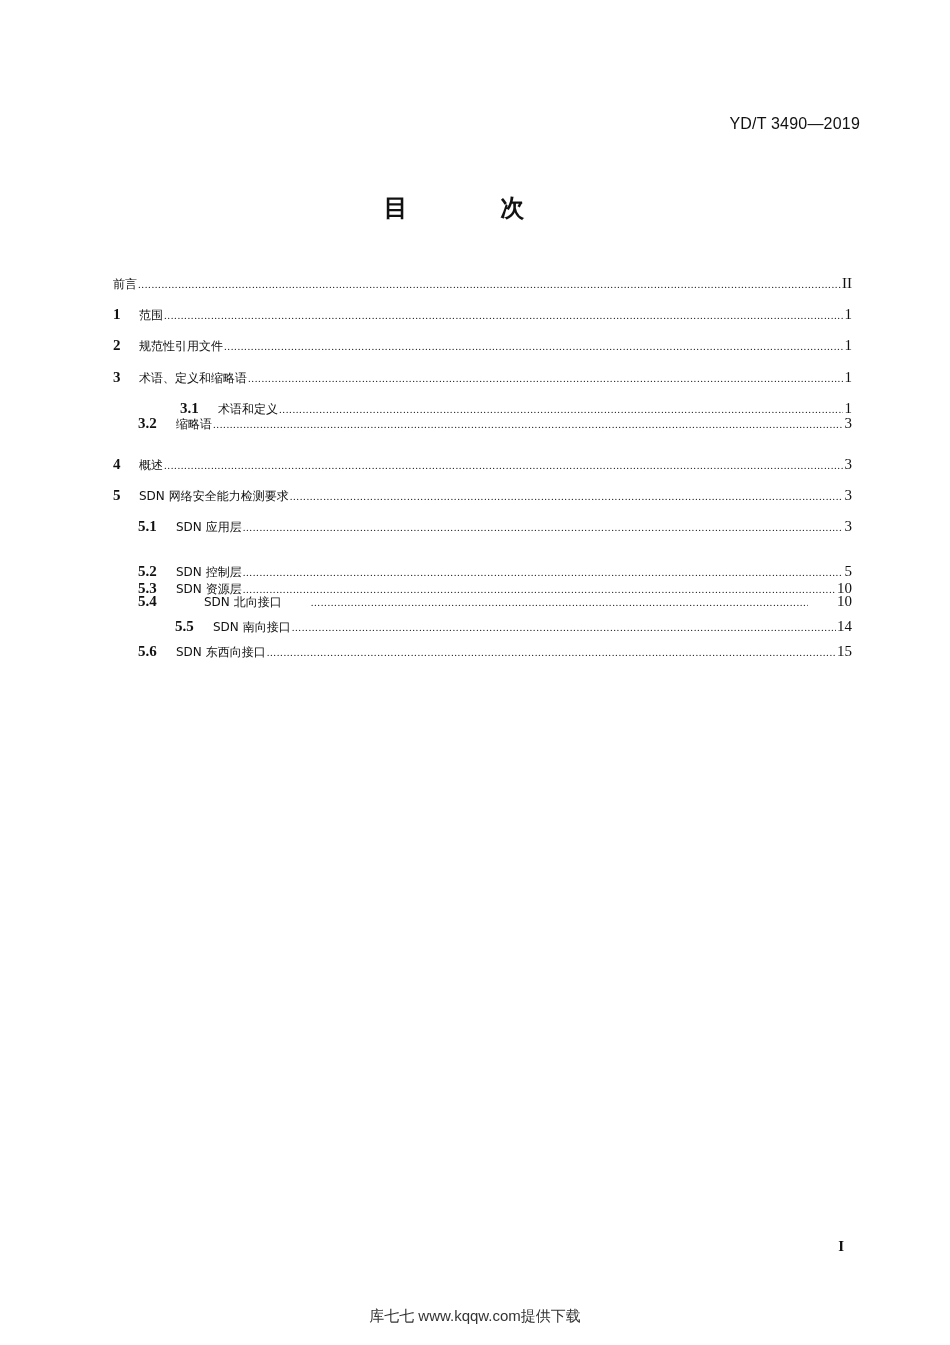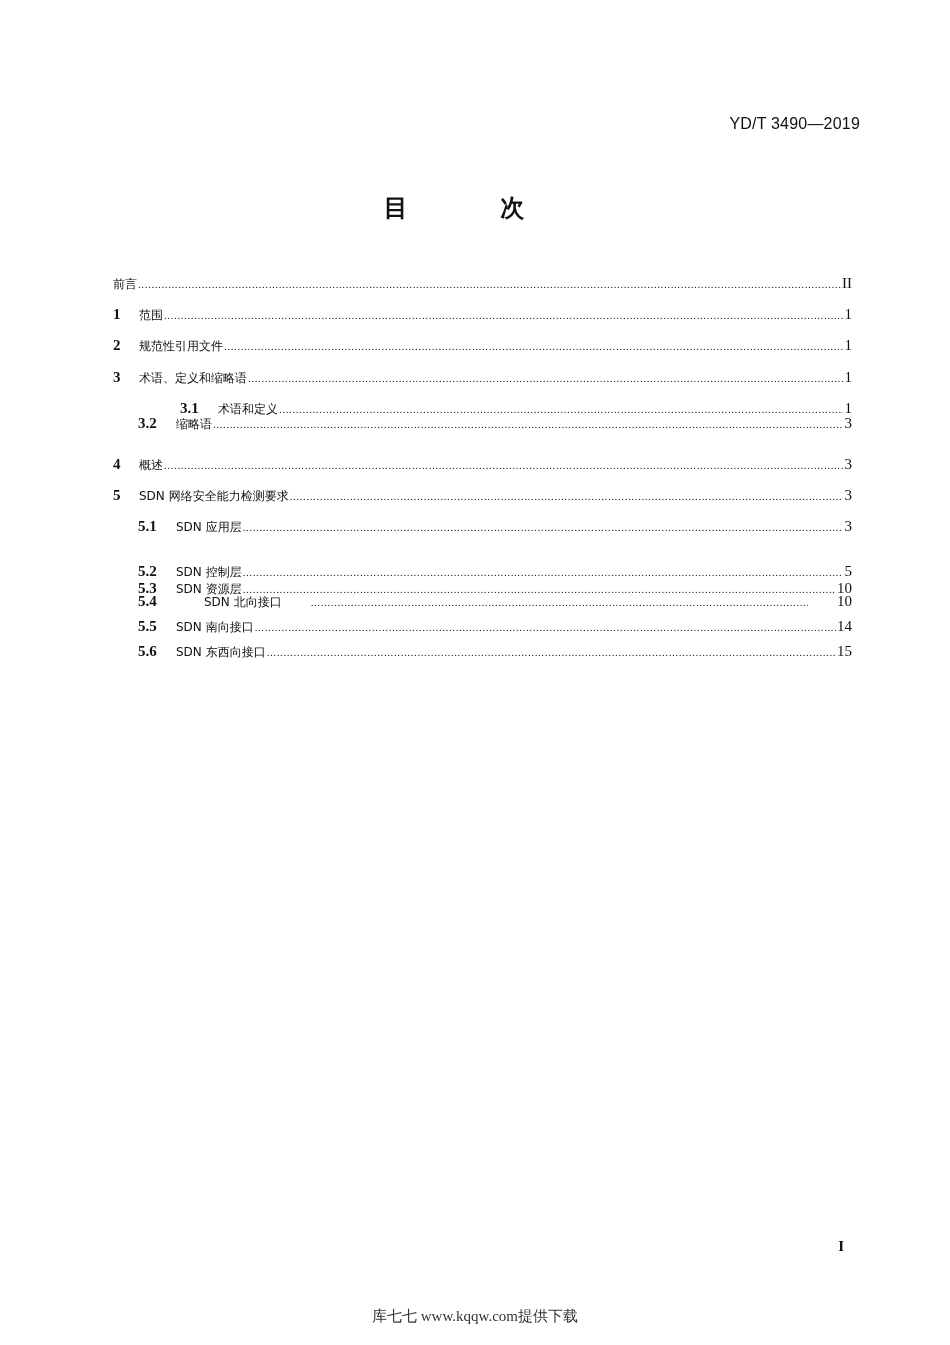--- a/index.html
+++ b/index.html
@@ -121,7 +121,7 @@
       <span class="leader"></span>
       <span class="page">10</span>
     </div>
-    <div class="toc-row l2" style="top: 343px;">
+    <div class="toc-row l2" style="top: 343px; margin-left: 37px;">
       <span class="num">5.5</span>
       <span class="label">SDN 南向接口</span>
       <span class="leader"></span>

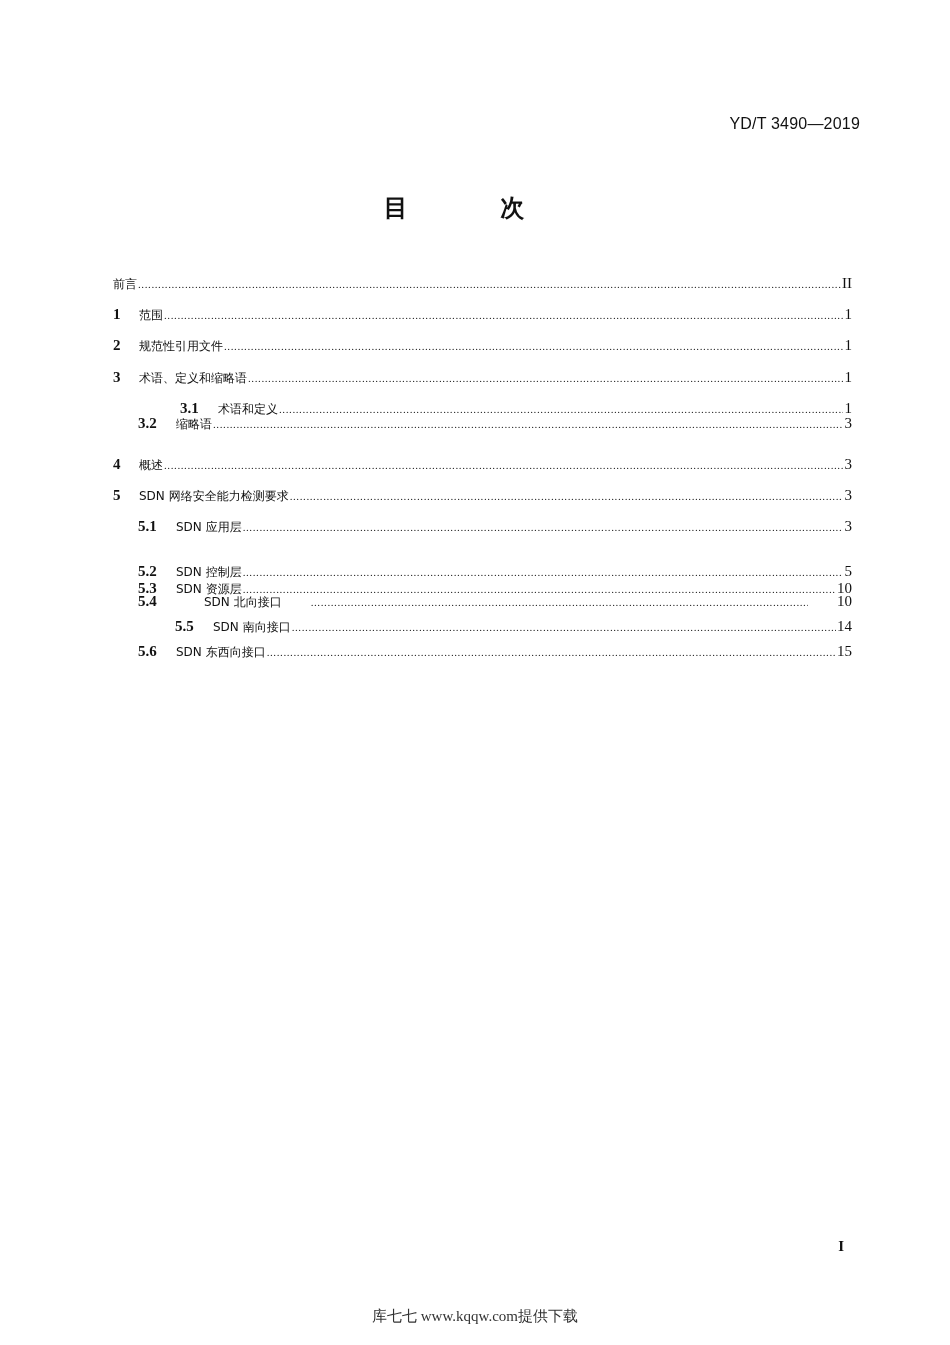--- a/index.html
+++ b/index.html
@@ -40,7 +40,7 @@
   }
   .footer {
     position: absolute; top: 1307px; left: 0; width: 950px; text-align: center;
-    font-family: Liberation Serif, serif; font-size: 15px; color: #333;
+    font-family: Liberation Sans, sans-serif; font-size: 15px; color: #333;
   }
 </style>
 </head>

